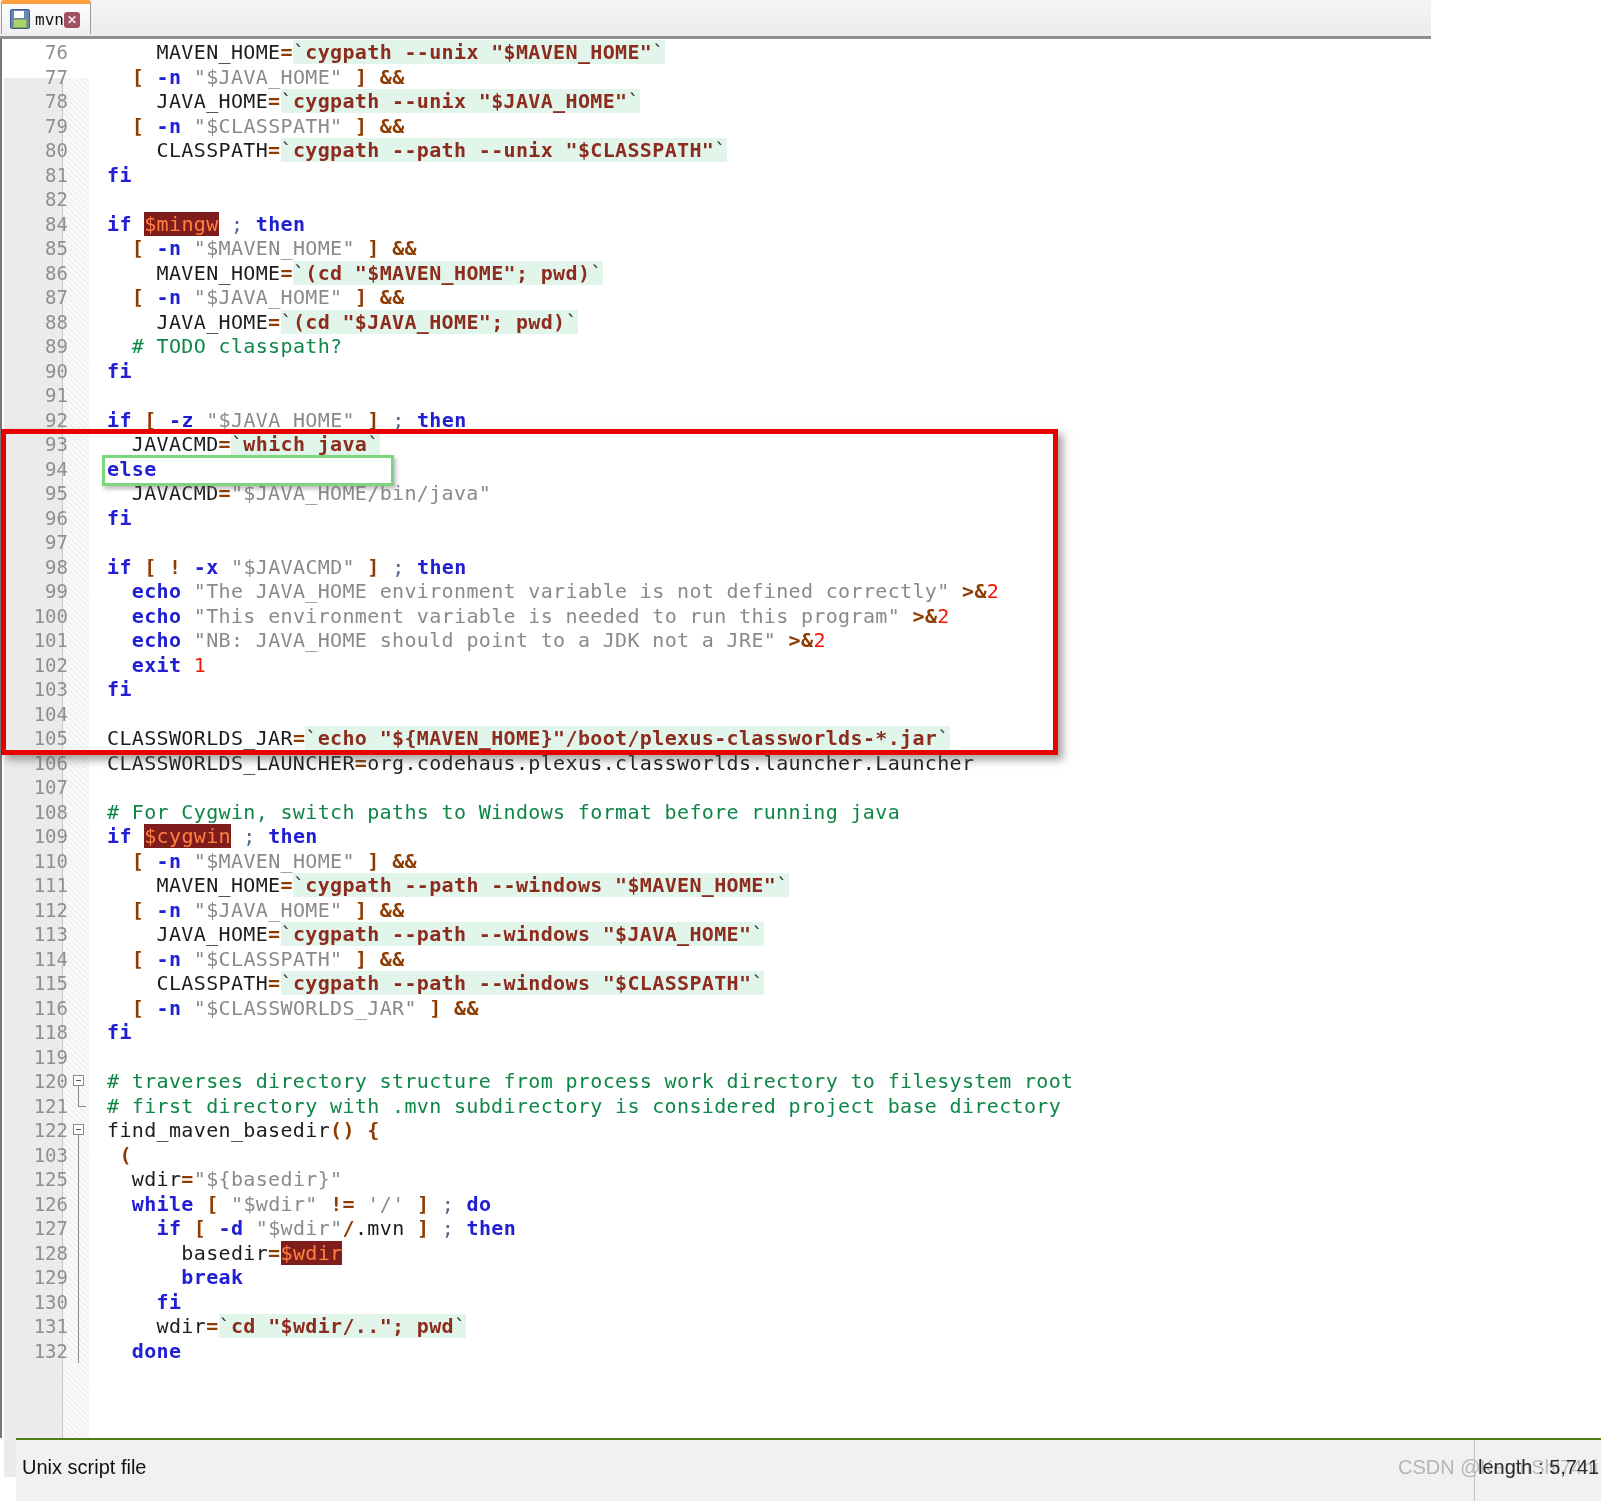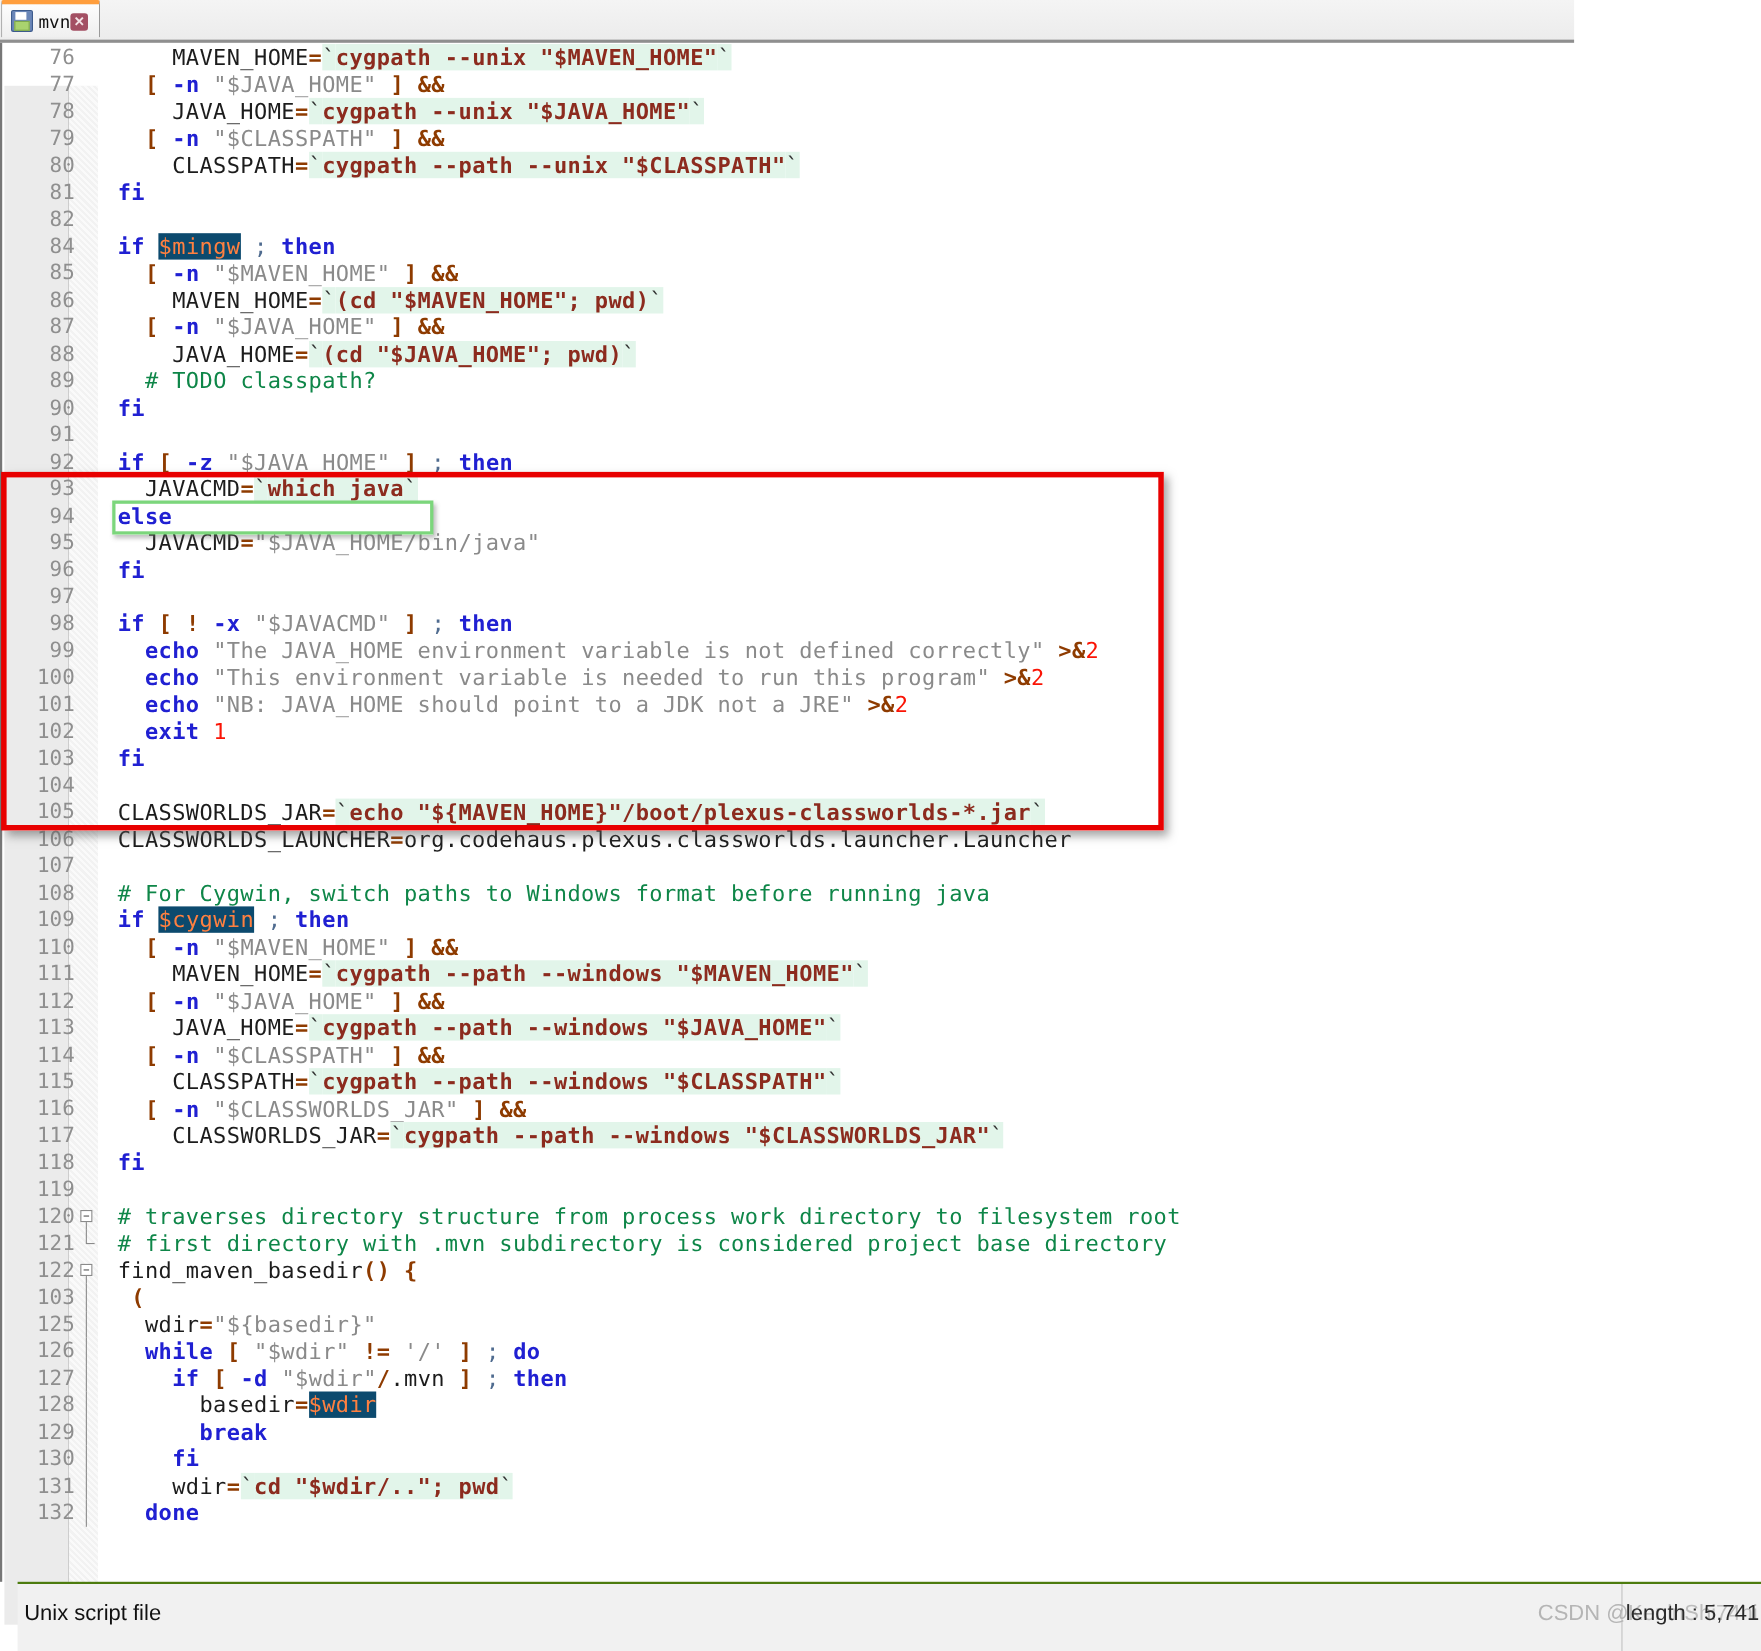--- a/index.html
+++ b/index.html
@@ -44,7 +44,7 @@
   .t-str{color:#8A8A8A;}
   .t-num{color:#FA1405;}
   .t-com{color:#0E8648;}
-  .t-var{color:#FF8040;background:#0c4a6e;}
+  .t-var{color:#FF8040;background:#7f1d1d;}
   .t-tk {color:#303030;background:#E2F5EA;}
   .t-cmd{color:#8C2B1E;font-weight:bold;background:#E2F5EA;}
 

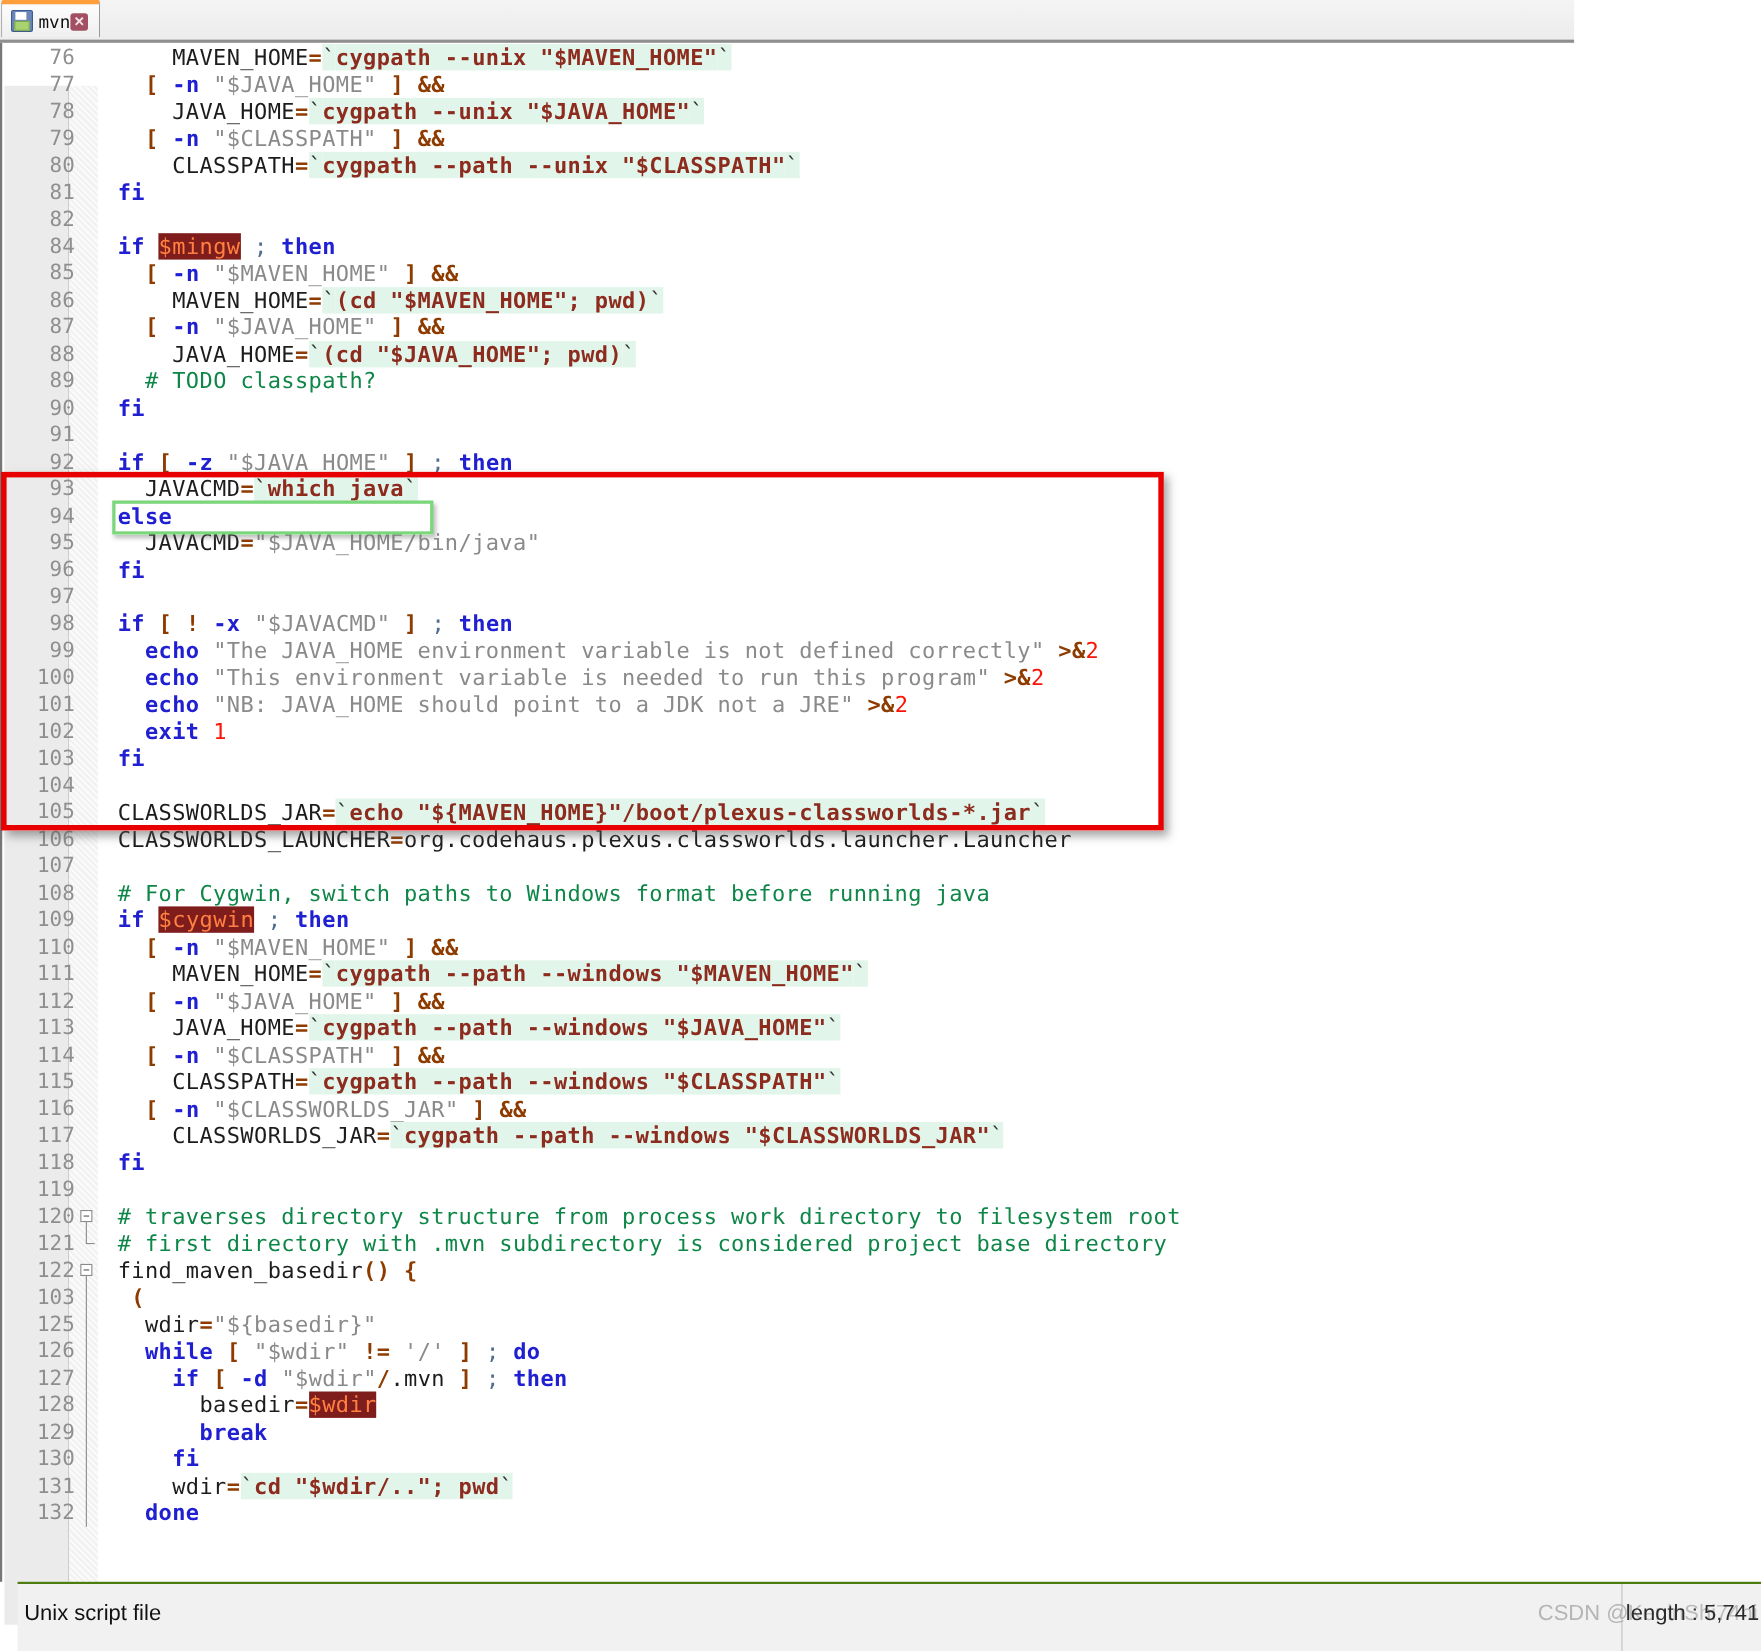--- a/index.html
+++ b/index.html
@@ -130,7 +130,6 @@
     <div class="line"><span class="ln">114</span><span class="fold"></span><span class="t-p">  </span><span class="t-op">[</span><span class="t-p"> </span><span class="t-kw">-n</span><span class="t-p"> </span><span class="t-str">"$CLASSPATH"</span><span class="t-p"> </span><span class="t-op">]</span><span class="t-p"> </span><span class="t-op">&amp;&amp;</span></div>
     <div class="line"><span class="ln">115</span><span class="fold"></span><span class="t-p">    CLASSPATH</span><span class="t-op">=</span><span class="t-tk">`</span><span class="t-cmd">cygpath --path --windows "$CLASSPATH"</span><span class="t-tk">`</span></div>
     <div class="line"><span class="ln">116</span><span class="fold"></span><span class="t-p">  </span><span class="t-op">[</span><span class="t-p"> </span><span class="t-kw">-n</span><span class="t-p"> </span><span class="t-str">"$CLASSWORLDS_JAR"</span><span class="t-p"> </span><span class="t-op">]</span><span class="t-p"> </span><span class="t-op">&amp;&amp;</span></div>
-    <div class="line"><span class="ln">117</span><span class="fold"></span><span class="t-p">    CLASSWORLDS_JAR</span><span class="t-op">=</span><span class="t-tk">`</span><span class="t-cmd">cygpath --path --windows "$CLASSWORLDS_JAR"</span><span class="t-tk">`</span></div>
     <div class="line"><span class="ln">118</span><span class="fold"></span><span class="t-kw">fi</span></div>
     <div class="line"><span class="ln">119</span><span class="fold"></span></div>
     <div class="line"><span class="ln">120</span><span class="fold"><span class="fbox"></span><span class="fv" style="top: 17px; height: 7.5px;"></span></span><span class="t-com"># traverses directory structure from process work directory to filesystem root</span></div>

